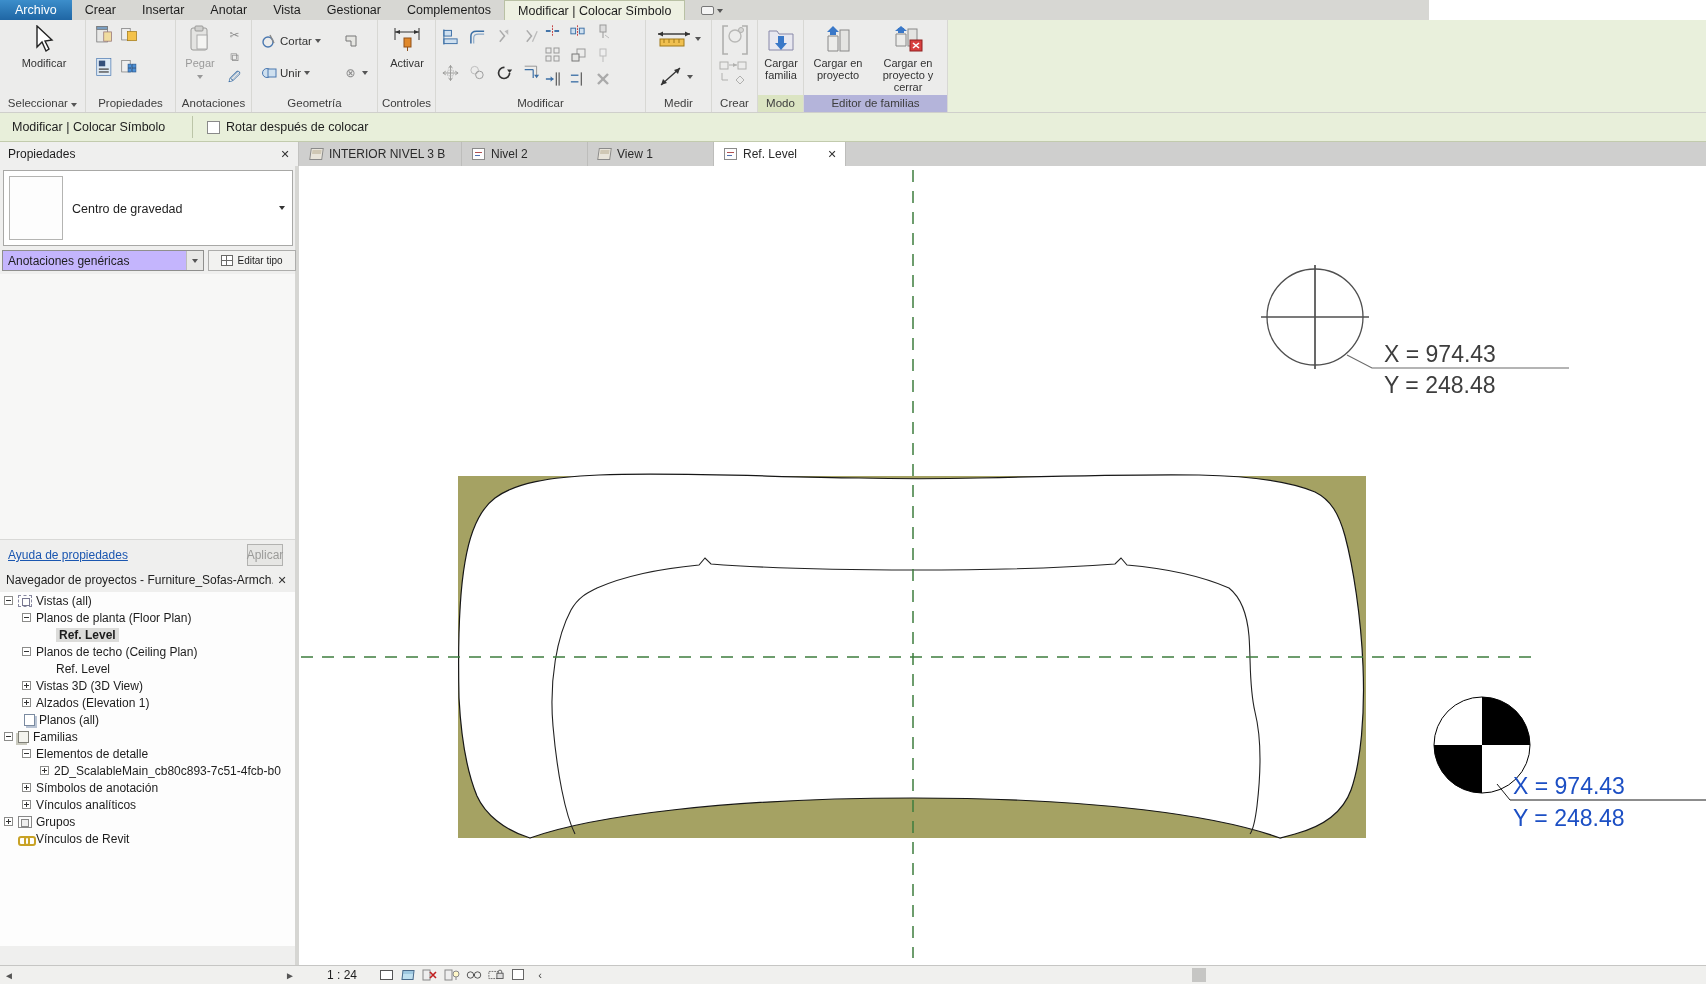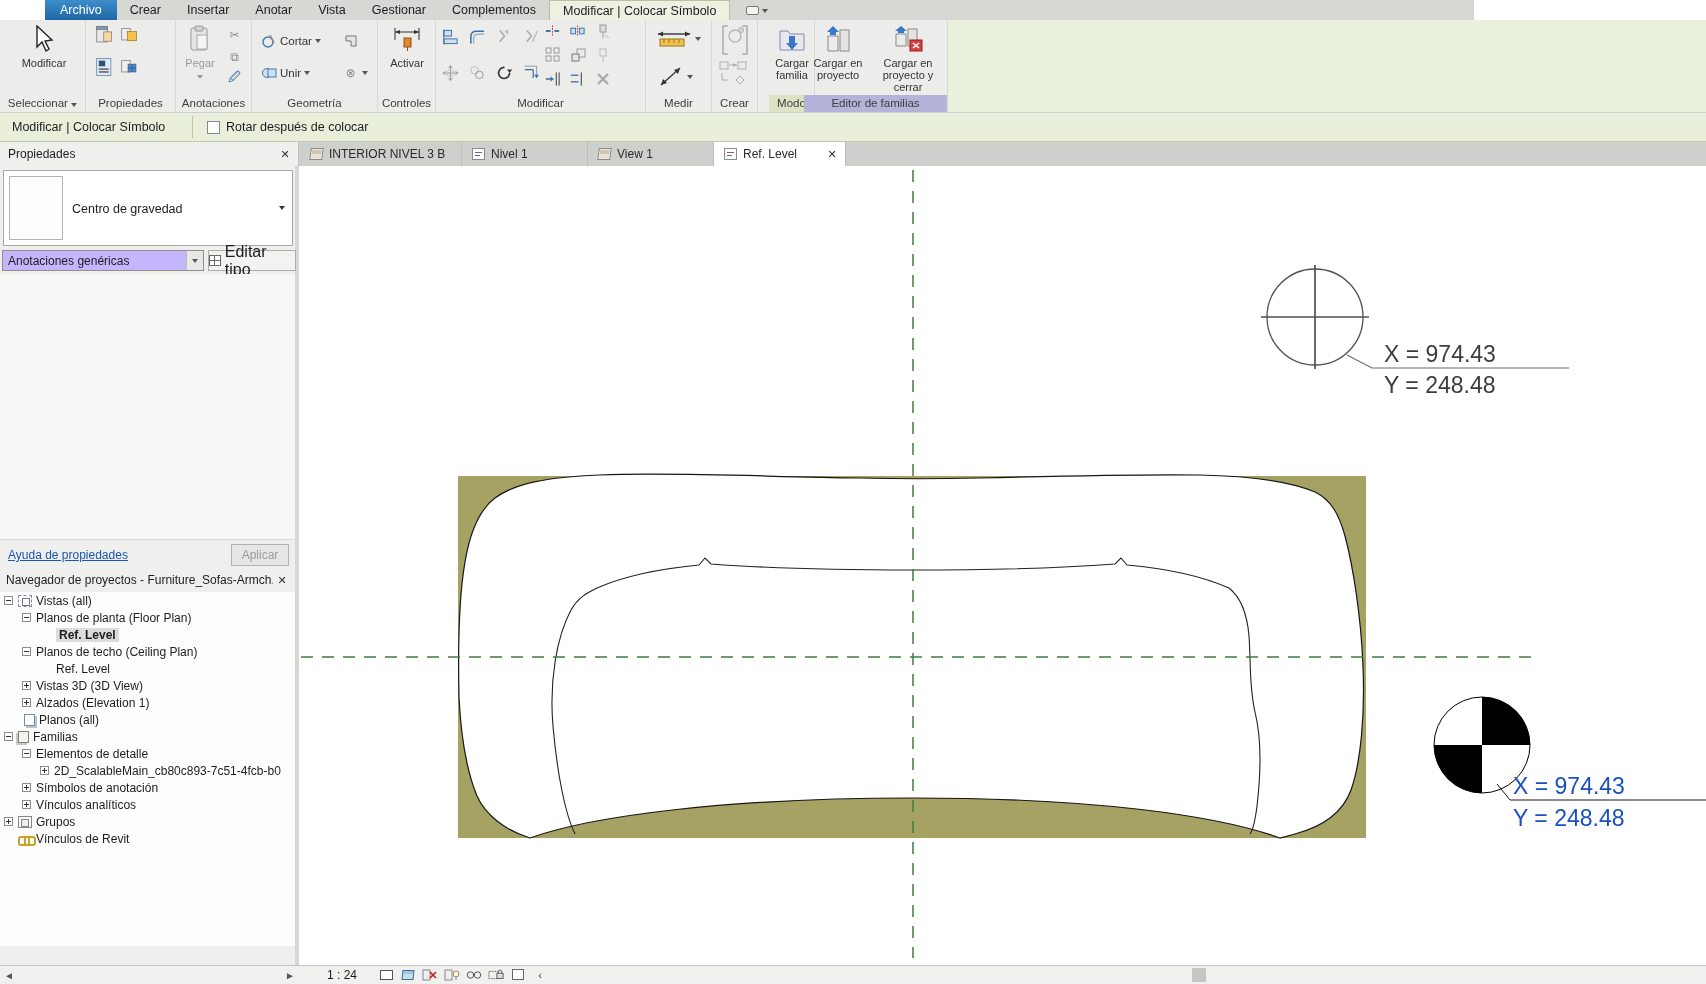--- a/index.html
+++ b/index.html
@@ -8,7 +8,7 @@
   #app { position:relative; width:1706px; height:984px; background:#fff; }
 
   
-  .tabrow { position:absolute; left:0; top:0; width:1429px; height:20px; background:#d7d7d3; display:flex; align-items:stretch;margin-left:45px; }
+  .tabrow { position:absolute; left:0; top:0; width:1429px; height:20px; background:#d7d7d3; display:flex; align-items:stretch; }
   .rtab { padding:2px 13px 0 13px; font-size:12.5px; color:#1c1c1c; cursor:default; line-height:17px; }
   .rtab.file { background:linear-gradient(#3c8ecb,#1f66a4); color:#fff; padding:2px 15px 0 15px; }
   .rtab.active { background:#eef1e2; border:1px solid #b9c1a4; border-bottom:none; }

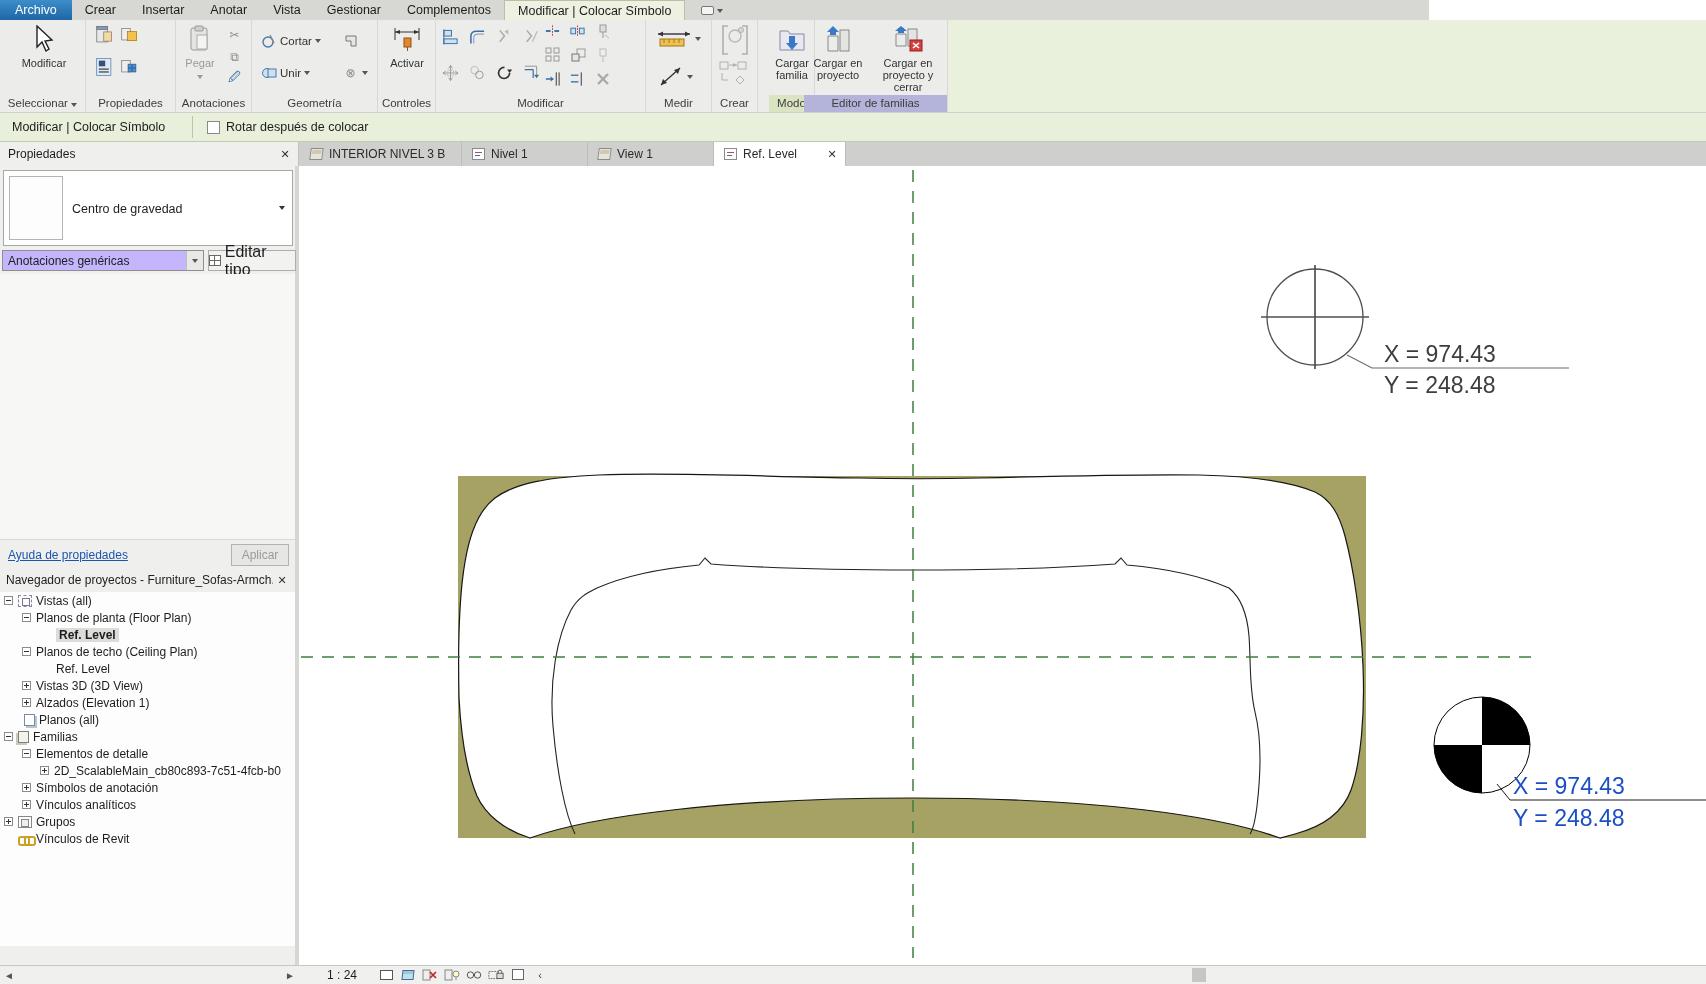--- a/index.html
+++ b/index.html
@@ -428,7 +428,7 @@
       <div class="panel-label">Crear</div>
     </div>
 
-    <div class="panel" style="left:758px;width:46px;margin-left:11px;">
+    <div class="panel" style="left:758px;width:46px;">
       <div class="bigbtn" style="left:1px;width:44px;">
         <div class="bicon">
           <svg width="28" height="26" viewBox="0 0 28 26">

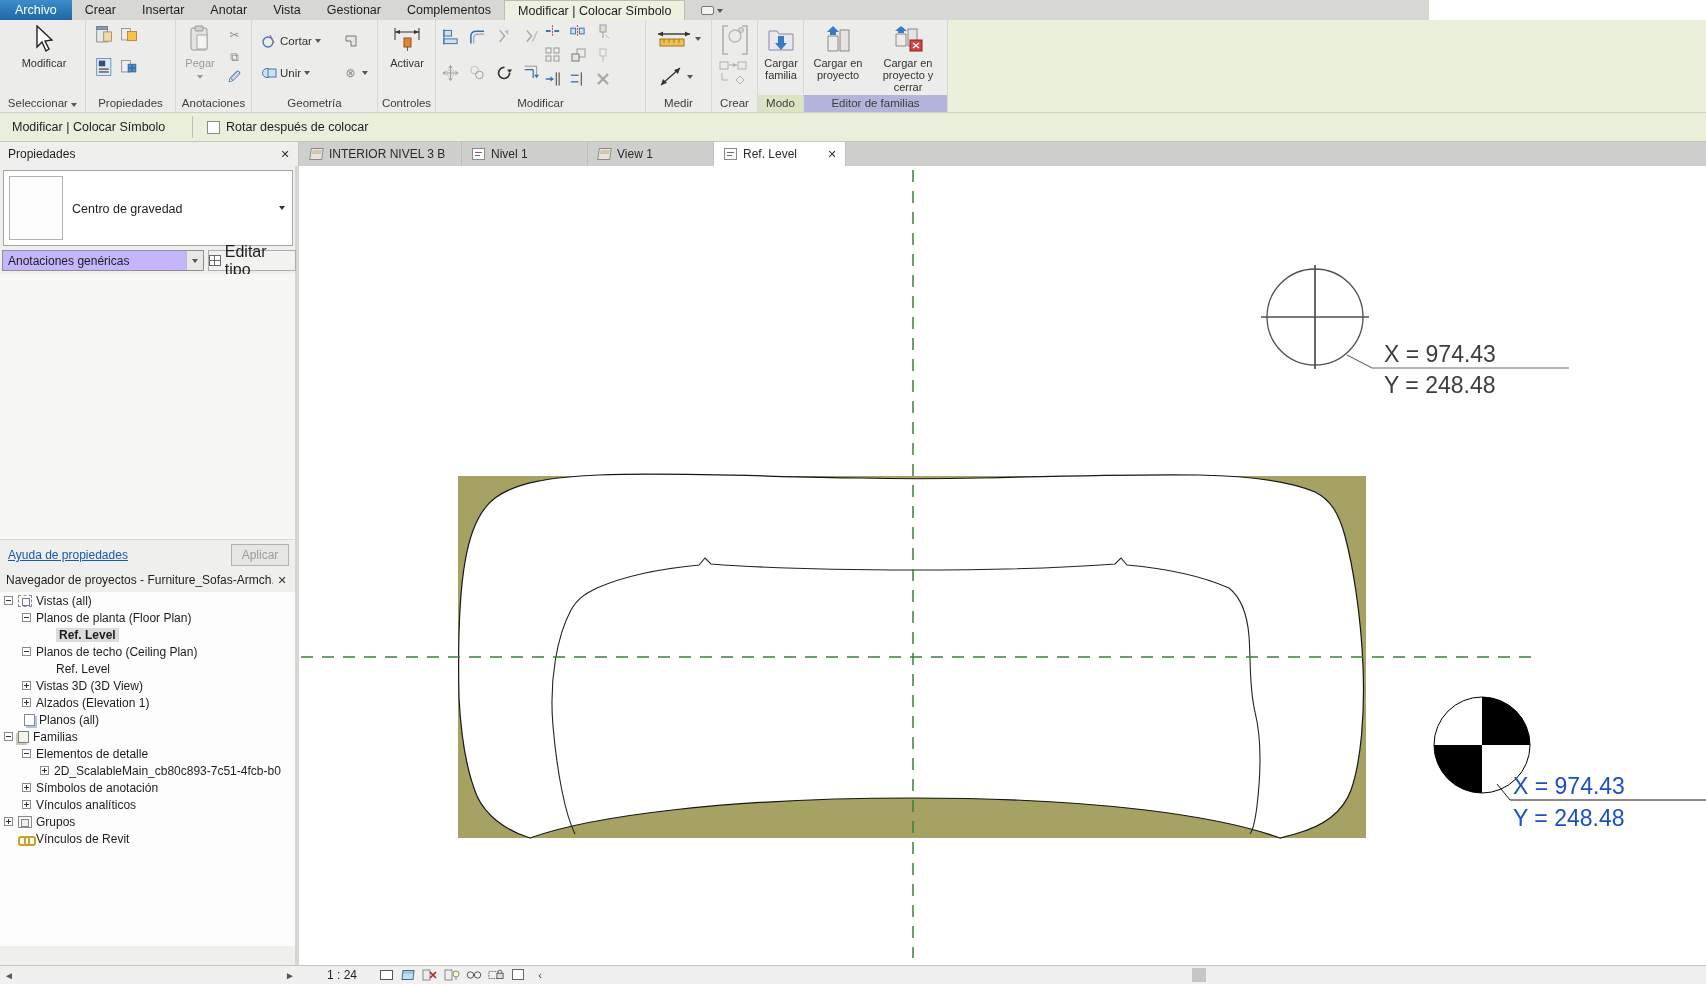--- a/index.html
+++ b/index.html
@@ -490,7 +490,7 @@
       </div>
       <div class="vtab">
         <span class="vicon plan"></span>
-        <span>Nivel 1</span>
+        <span>Nivel 2</span>
       </div>
       <div class="vtab">
         <span class="vicon v3d"></span>

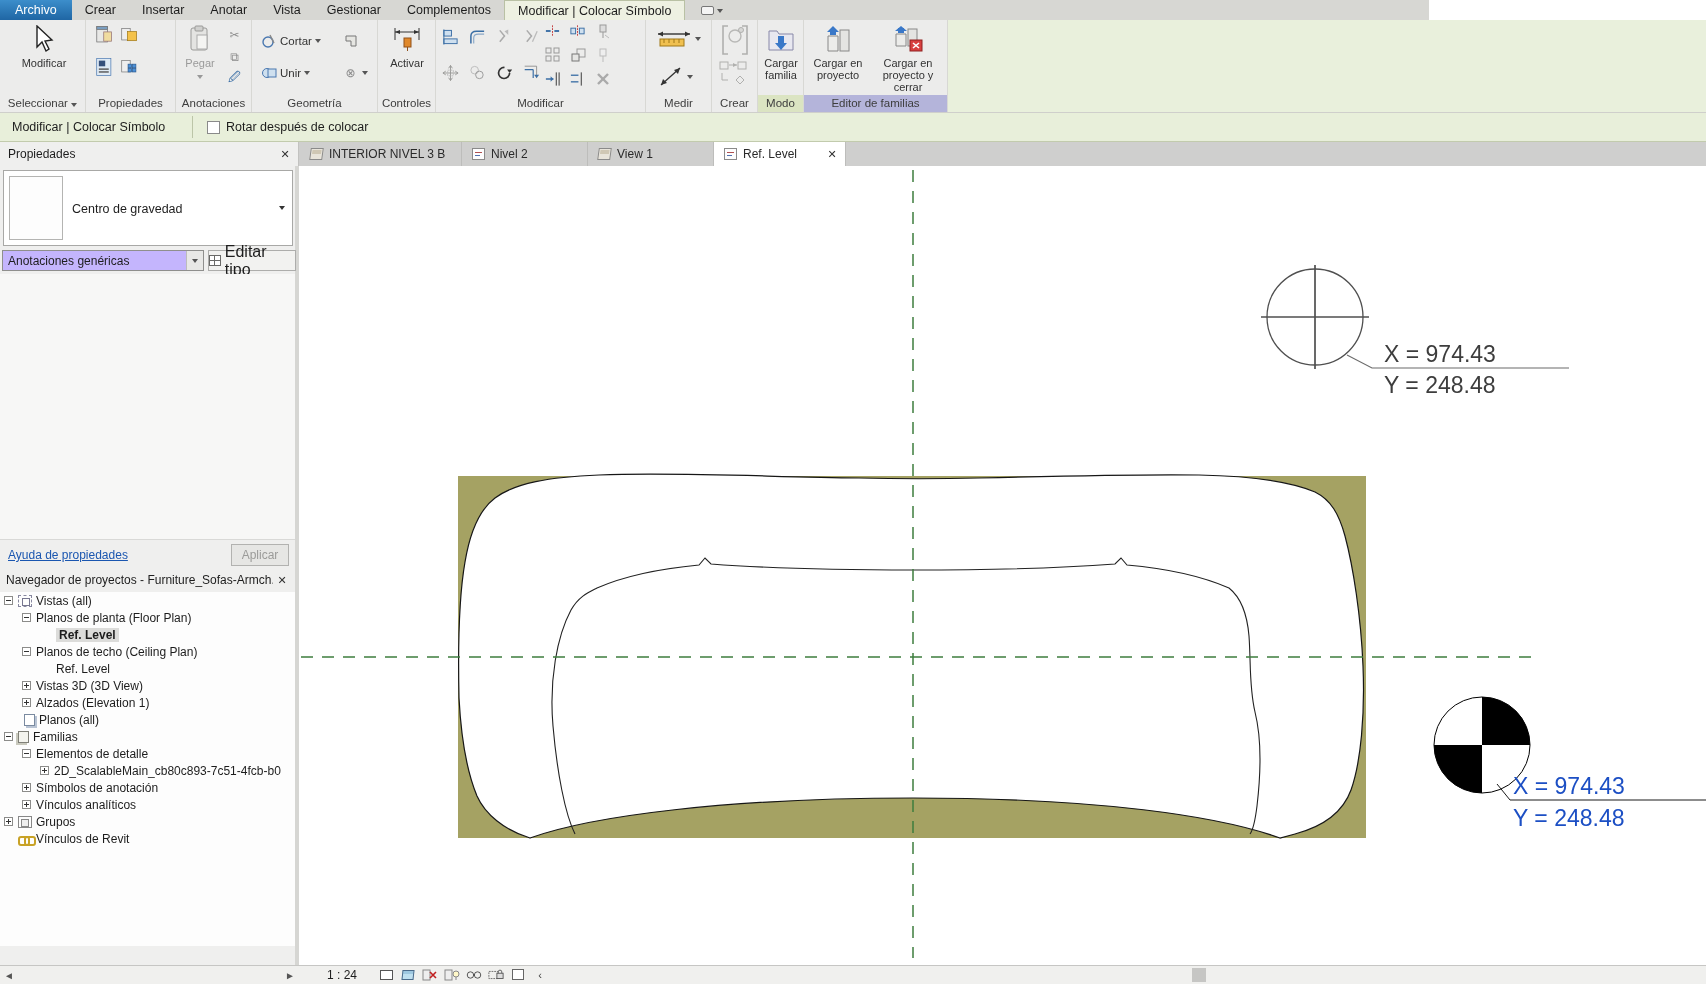--- a/index.html
+++ b/index.html
@@ -64,7 +64,7 @@
   .combo { position:absolute; left:2px; top:84px; width:202px; height:21px; background:#c4b5fd; border:1px solid #8f8f8d; display:flex; align-items:center; }
   .combo .cval { flex:1; padding-left:5px; font-size:12px; color:#1d1d1d; white-space:nowrap; overflow:hidden; }
   .combo .cbtn { width:17px; height:19px; background:#e8e8e6; border-left:1px solid #bdbdbb; display:flex; align-items:center; justify-content:center; }
-  .edittype { position:absolute; left:208px; top:84px; width:88px; height:21px; background:#f2f2f0; border:1px solid #adadab; display:flex; align-items:center; justify-content:center; gap:4px; font-size:16px; color:#1d1d1d; }
+  .edittype { position:absolute; left:208px; top:84px; width:88px; height:21px; background:#f2f2f0; border:1px solid #adadab; display:flex; align-items:center; justify-content:center; gap:4px; font-size:10px; color:#1d1d1d; }
   .etikon { width:12px; height:11px; border:1px solid #6a6a68; background:
       linear-gradient(#fff,#fff); position:relative; }
   .etikon::before { content:""; position:absolute; left:0; top:4px; width:10px; height:1px; background:#6a6a68; }

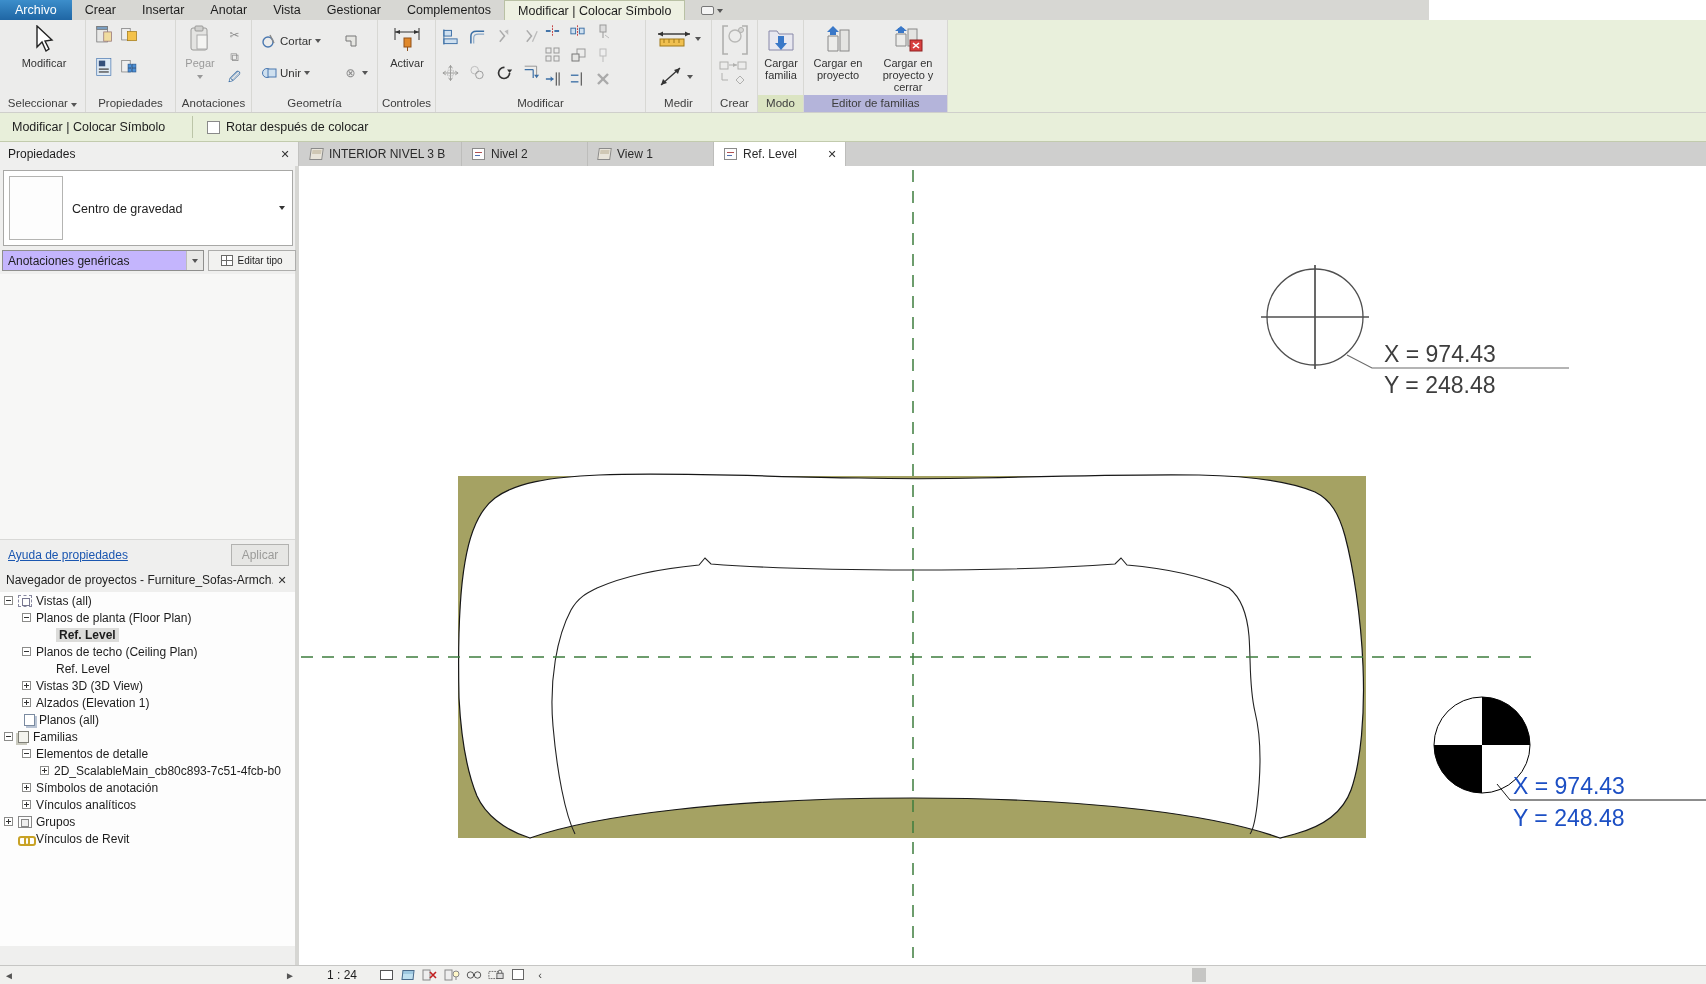--- a/index.html
+++ b/index.html
@@ -72,7 +72,7 @@
   .propgrid { position:absolute; left:0px; top:108px; width:295px; height:266px; background:#f7f7f6; border-bottom:1px solid #d9d9d7; }
   .helprow { position:absolute; left:0; top:376px; width:295px; height:26px; display:flex; align-items:center; }
   .helplink { margin-left:8px; flex:1; color:#1a56b0; text-decoration:underline; font-size:12px; }
-  .applybtn { width:58px; height:22px; margin-right:6px; background:#e6e6e4; border:1px solid #b2b2b0; color:#9b9b99; font-size:12px; display:flex; align-items:center; justify-content:center; }
+  .applybtn { width:36px; height:22px; margin-right:12px; background:#e6e6e4; border:1px solid #b2b2b0; color:#9b9b99; font-size:12px; display:flex; align-items:center; justify-content:center; }
   .pbheader { position:absolute; left:0; top:404px; width:295px; height:20px; display:flex; align-items:center; background:#efefee; }
   .pbheader .ttl { margin-left:6px; flex:1; font-size:12px; color:#1d1d1d; white-space:nowrap; overflow:hidden; }
   .tree { position:absolute; left:0; top:426px; width:295px; height:354px; background:#fdfdfd; overflow:hidden; }

